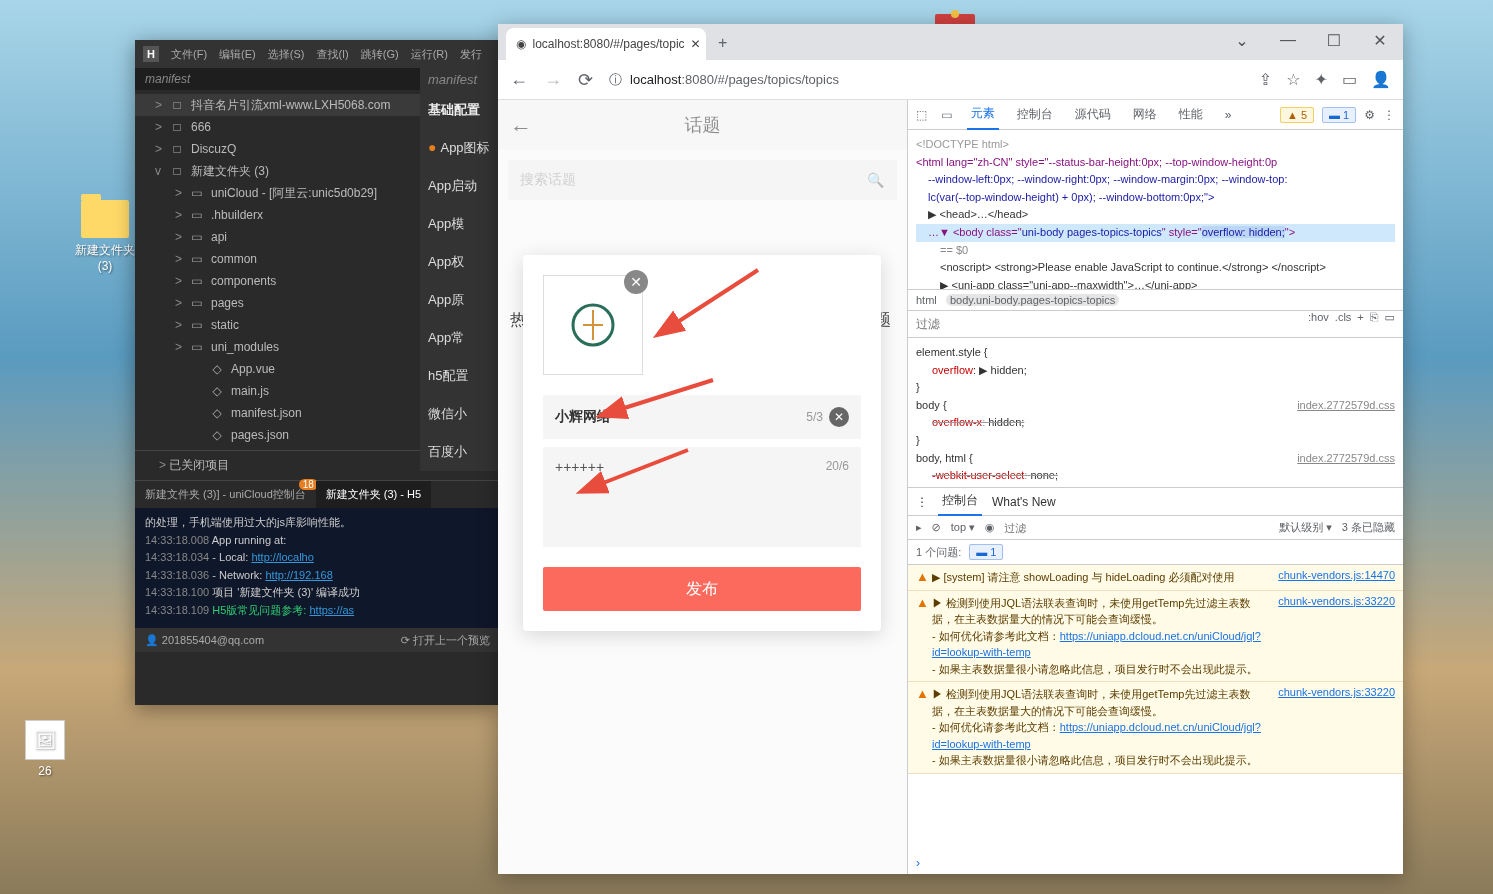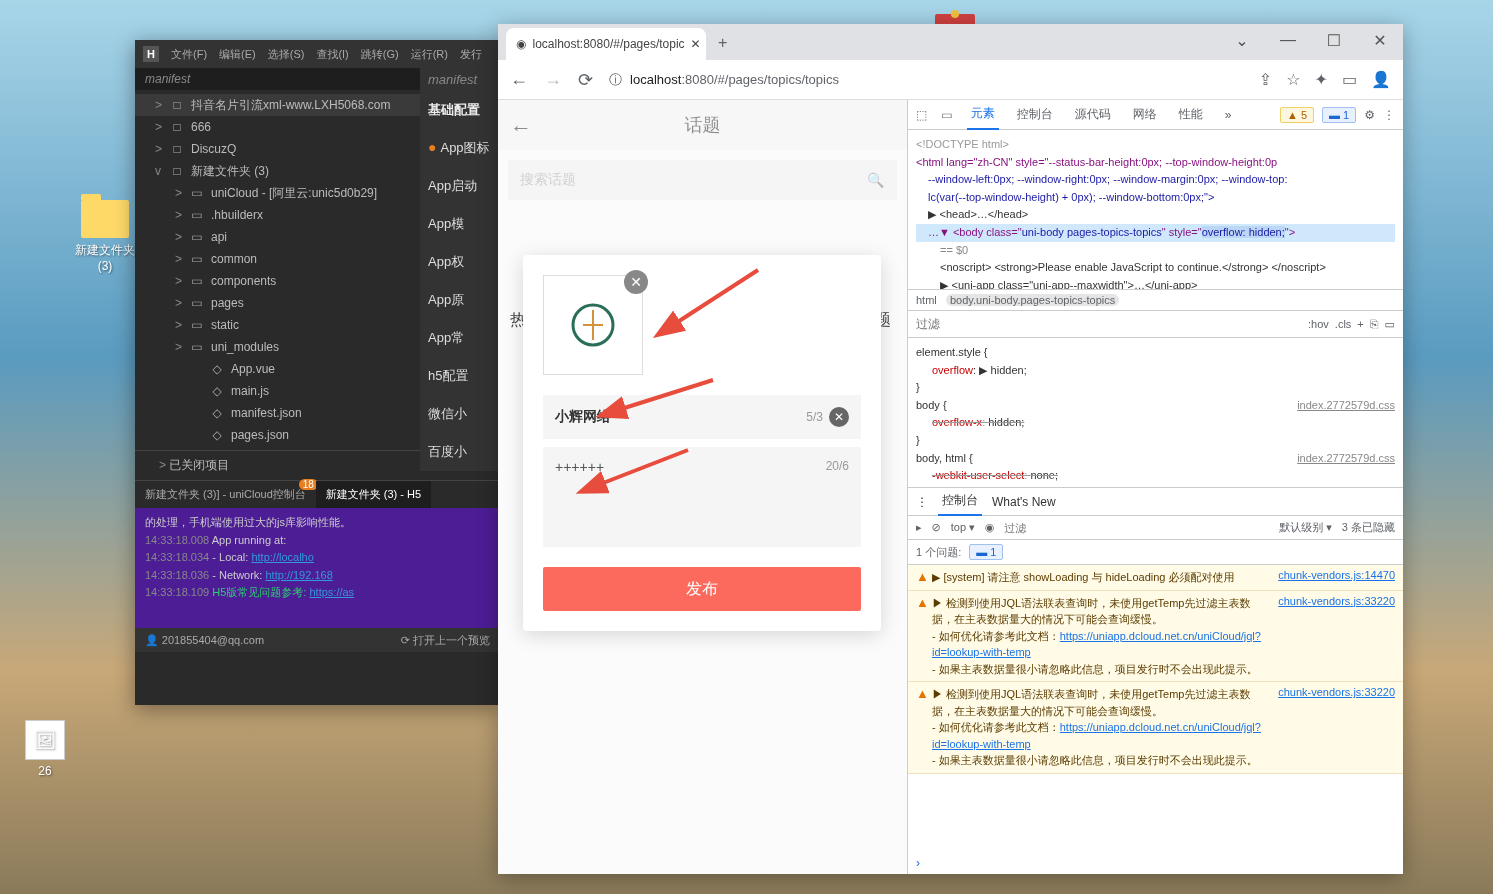--- a/index.html
+++ b/index.html
@@ -95,7 +95,7 @@
 .dt-styles-bar div.active { color: #333; border-bottom: 2px solid #1a73e8; }
 .dt-filter { display: flex; border-bottom: 1px solid #ccc; }
 .dt-filter input { flex: 1; border: none; padding: 6px 8px; font-size: 12px; outline: none; }
-.dt-filter .btns { display: flex; align-items: center; gap: 6px; padding: 0 8px; color: #5f6368; font-size: 11px; }
+.dt-filter .btns { display: flex; align-items: flex-start; gap: 6px; padding: 0 8px; color: #5f6368; font-size: 11px; }
 .dt-styles { padding: 6px 8px; font-family: Consolas, monospace; font-size: 11px; line-height: 1.6; flex: 0 0 150px; overflow: hidden; border-bottom: 1px solid #ccc; }
 .css-sel { color: #333; }
 .css-prop { color: #c80000; }

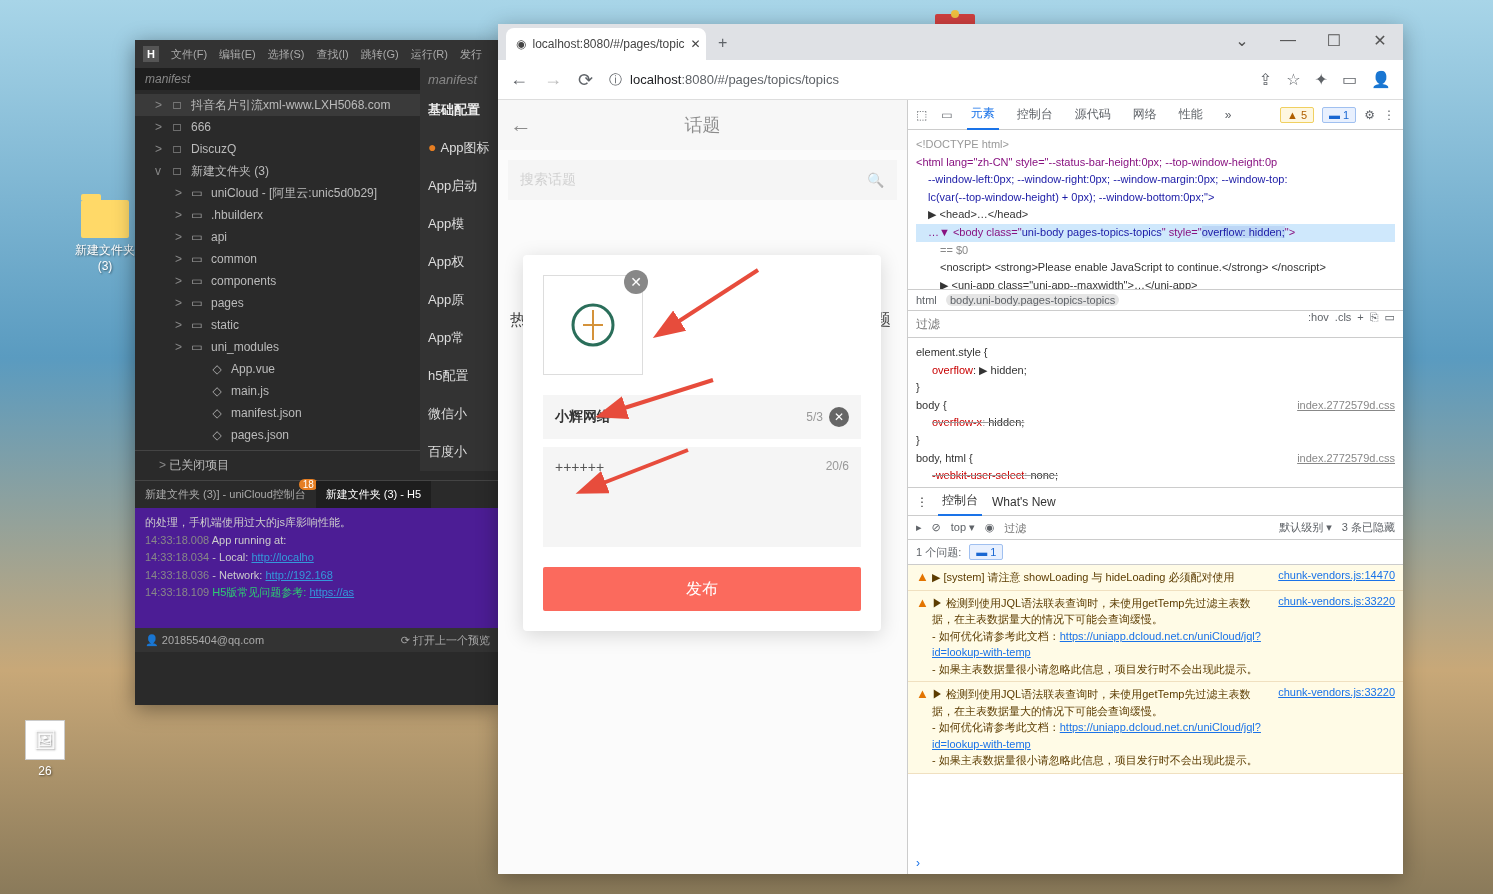--- a/index.html
+++ b/index.html
@@ -29,7 +29,7 @@
 .hbx-tabs-bottom div { padding: 6px 10px; color: #aaa; position: relative; }
 .hbx-tabs-bottom div.active { background: #1e1e1e; color: #fff; }
 .badge { position: absolute; top: -2px; right: -2px; background: #e67e22; color: white; border-radius: 8px; padding: 0 4px; font-size: 10px; }
-.console { background: #4c1d95; padding: 6px 10px; font-family: Consolas, monospace; font-size: 11px; line-height: 1.6; color: #ccc; height: 120px; overflow: hidden; }
+.console { background: #0f172a; padding: 6px 10px; font-family: Consolas, monospace; font-size: 11px; line-height: 1.6; color: #ccc; height: 120px; overflow: hidden; }
 .console .ts { color: #888; }
 .console .url { color: #3498db; text-decoration: underline; }
 .console .grn { color: #2ecc71; }

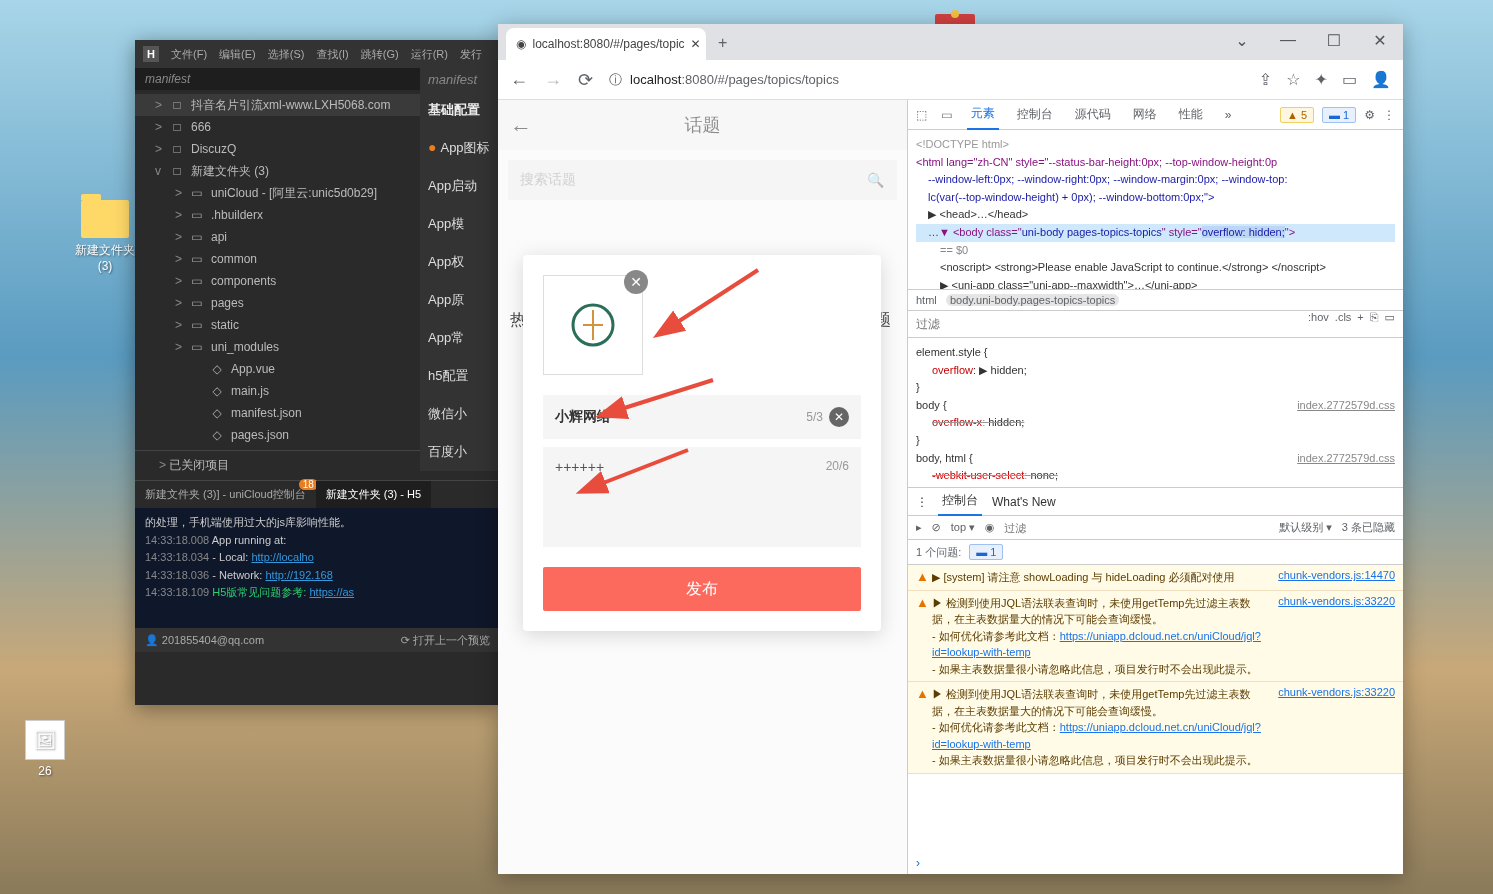--- a/index.html
+++ b/index.html
@@ -239,6 +239,7 @@
       <div><span class="ts">14:33:18.008</span>  <span class="">App running at:</span></div>
       <div><span class="ts">14:33:18.034</span>  <span class="">- Local:   </span><span class="url">http://localho</span></div>
       <div><span class="ts">14:33:18.036</span>  <span class="">- Network: </span><span class="url">http://192.168</span></div>
+      <div><span class="ts">14:33:18.100</span>  <span class="">项目 '新建文件夹 (3)' 编译成功</span></div>
       <div><span class="ts">14:33:18.109</span>  <span class="grn">H5版常见问题参考: </span><span class="url">https://as</span></div>
     </div>
   <div class="hbx-status">

